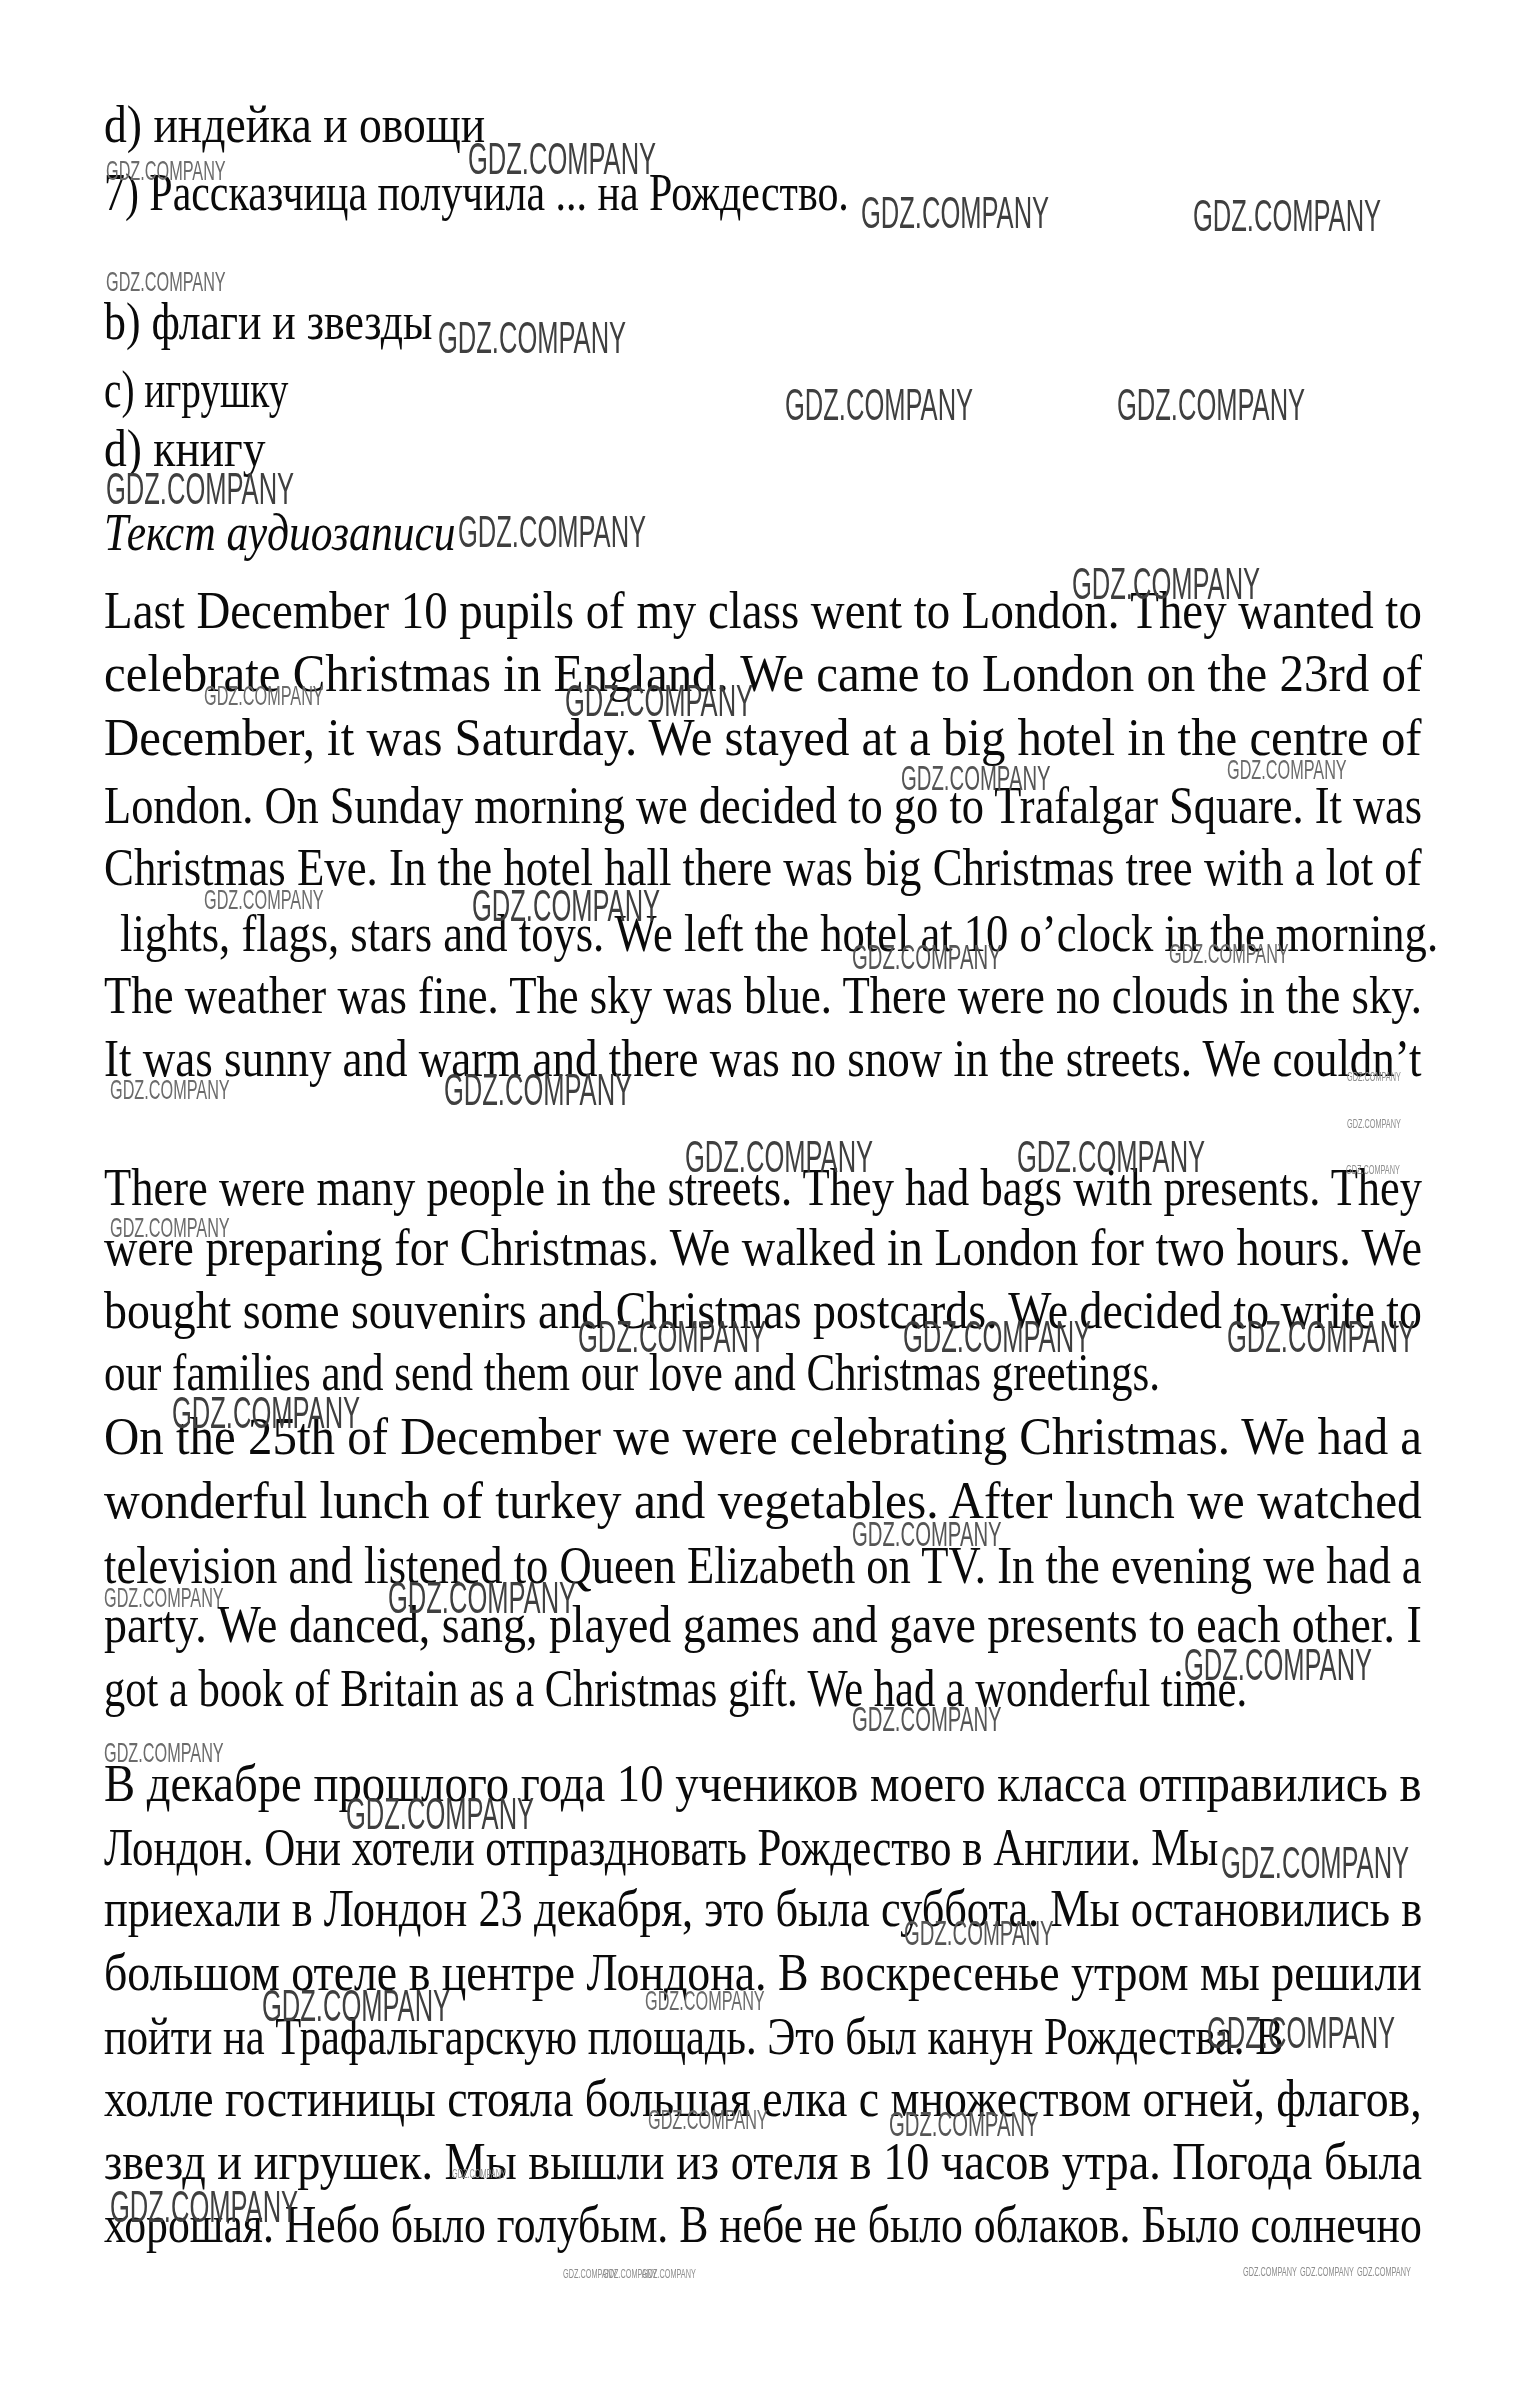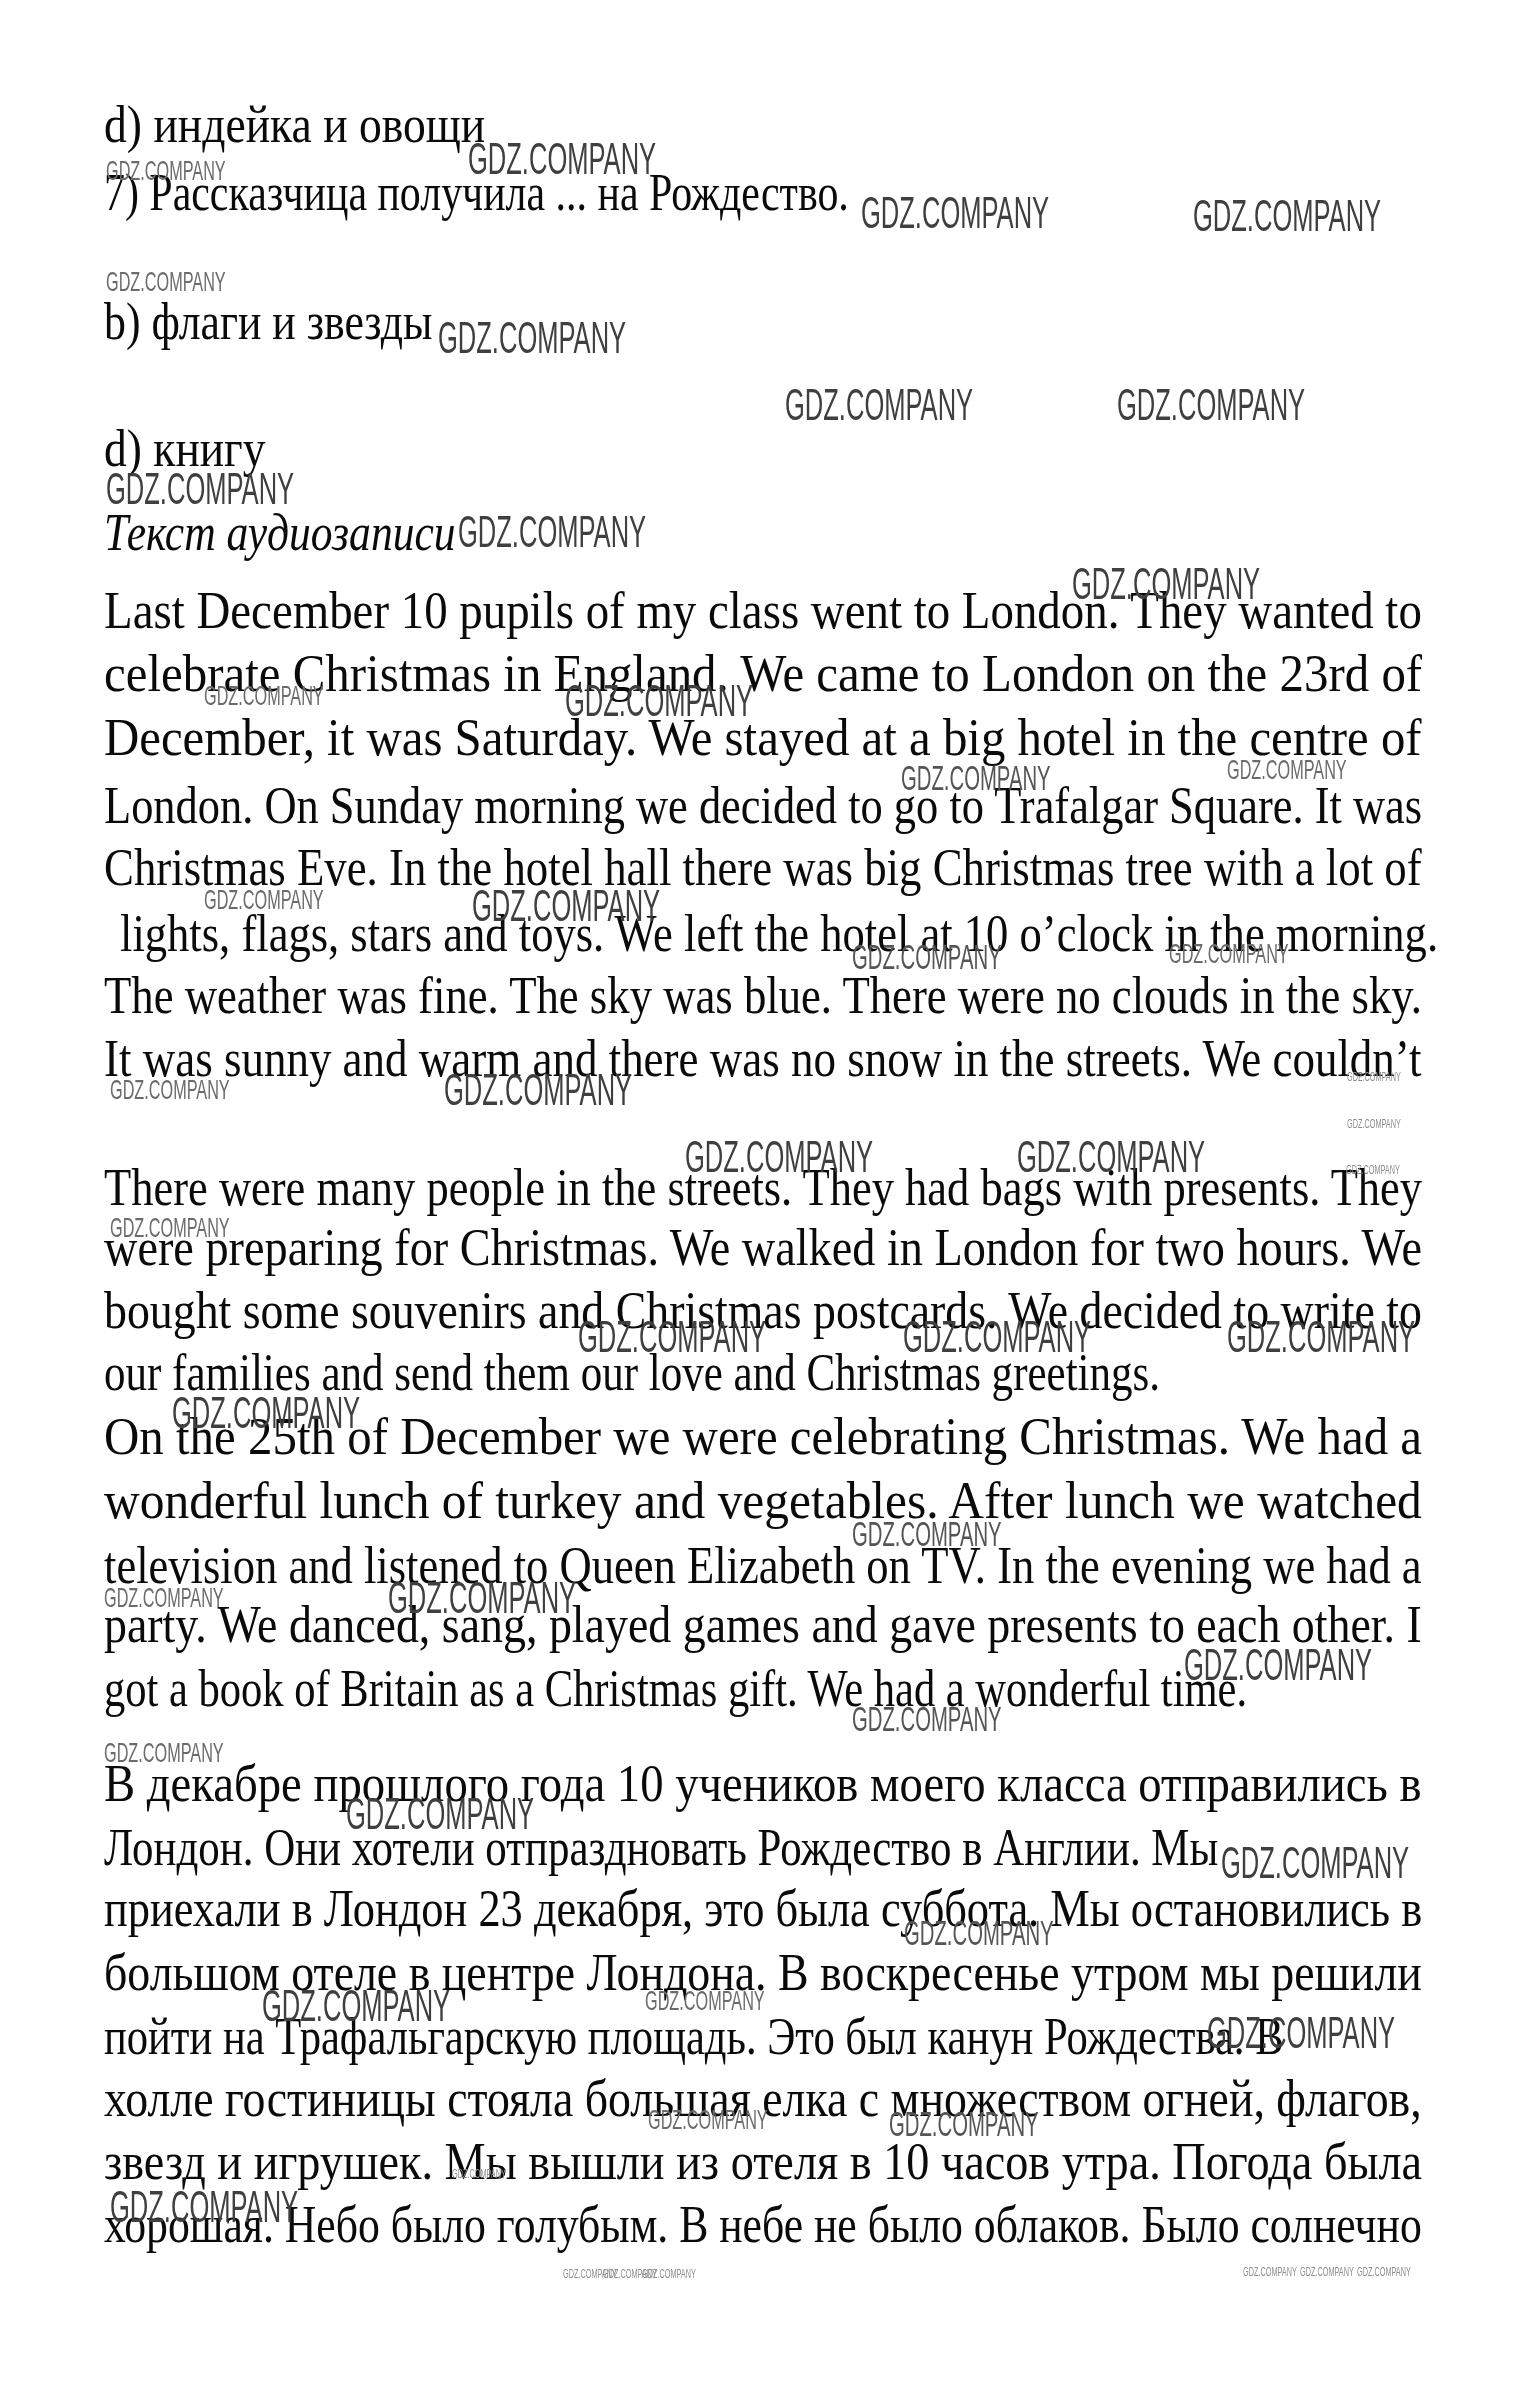--- a/index.html
+++ b/index.html
@@ -63,6 +63,9 @@
   </div>
   <div class="line h3">
     <span class="txt" style="transform: scaleX(0.841905);">b) флаги и звезды</span>
+  </div>
+  <div class="line h4">
+    <span class="txt" style="transform: scaleX(0.753799);">c) игрушку</span>
   </div>
   <div class="line h5">
     <span class="txt" style="transform: scaleX(0.875);">d) книгу</span>

